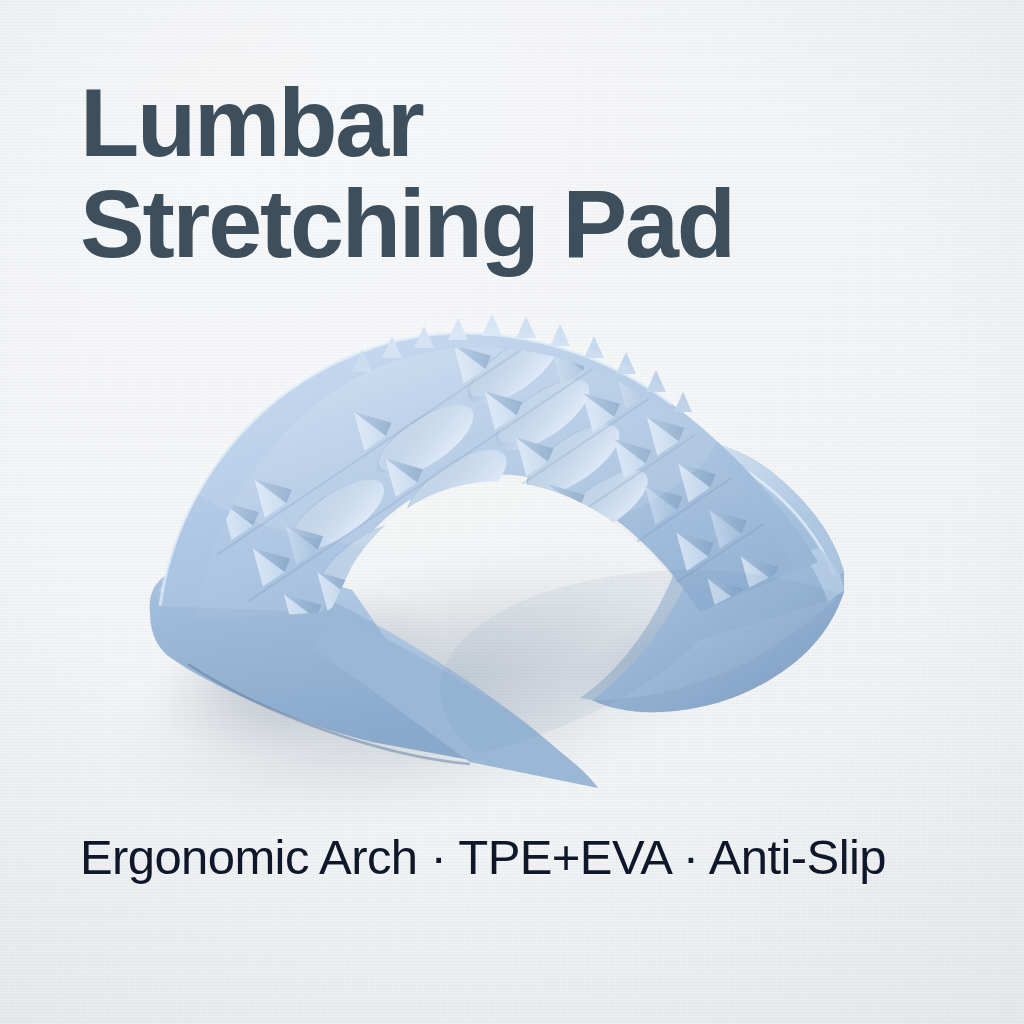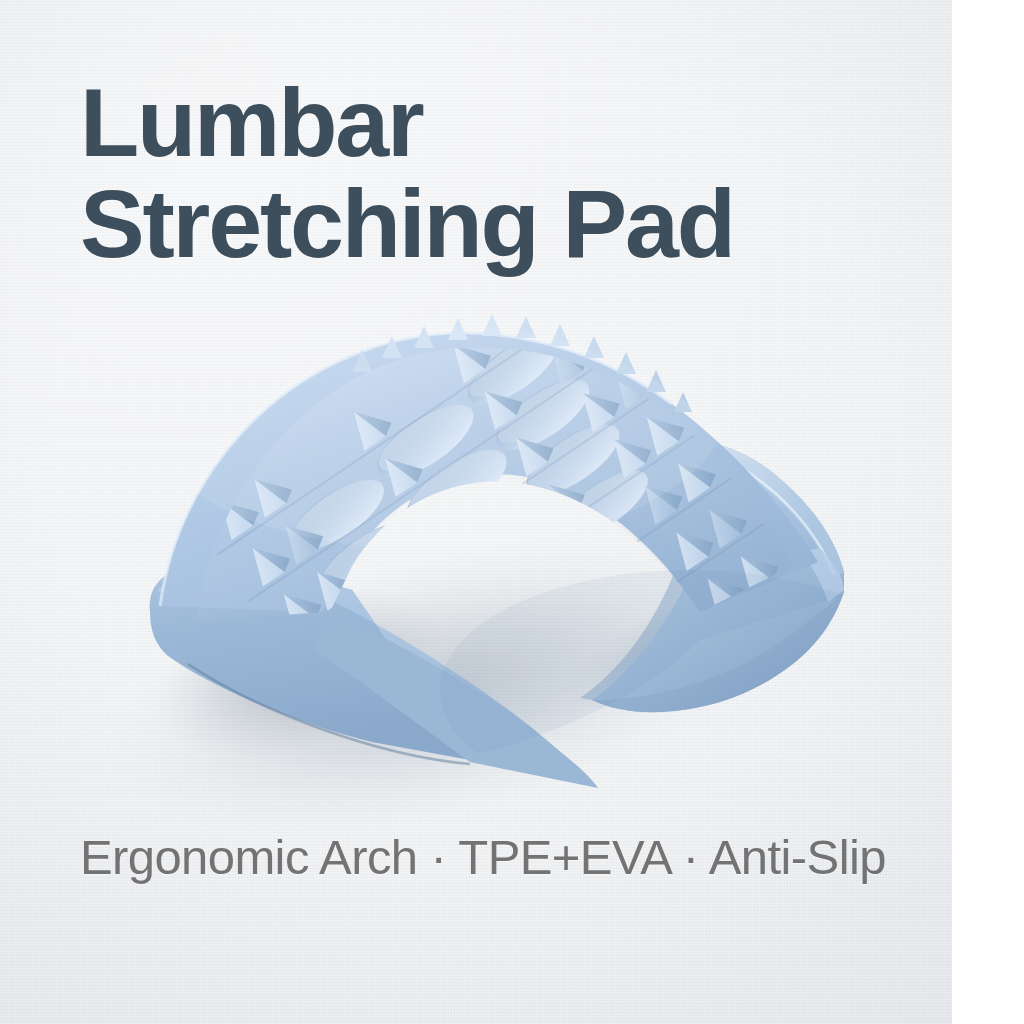--- a/index.html
+++ b/index.html
@@ -10,7 +10,7 @@
   }
   #stage {
     position: relative;
-    width: 952px;
+    width: 1024px;
     height: 1024px;
     overflow: hidden;
     background: #eff1f3;

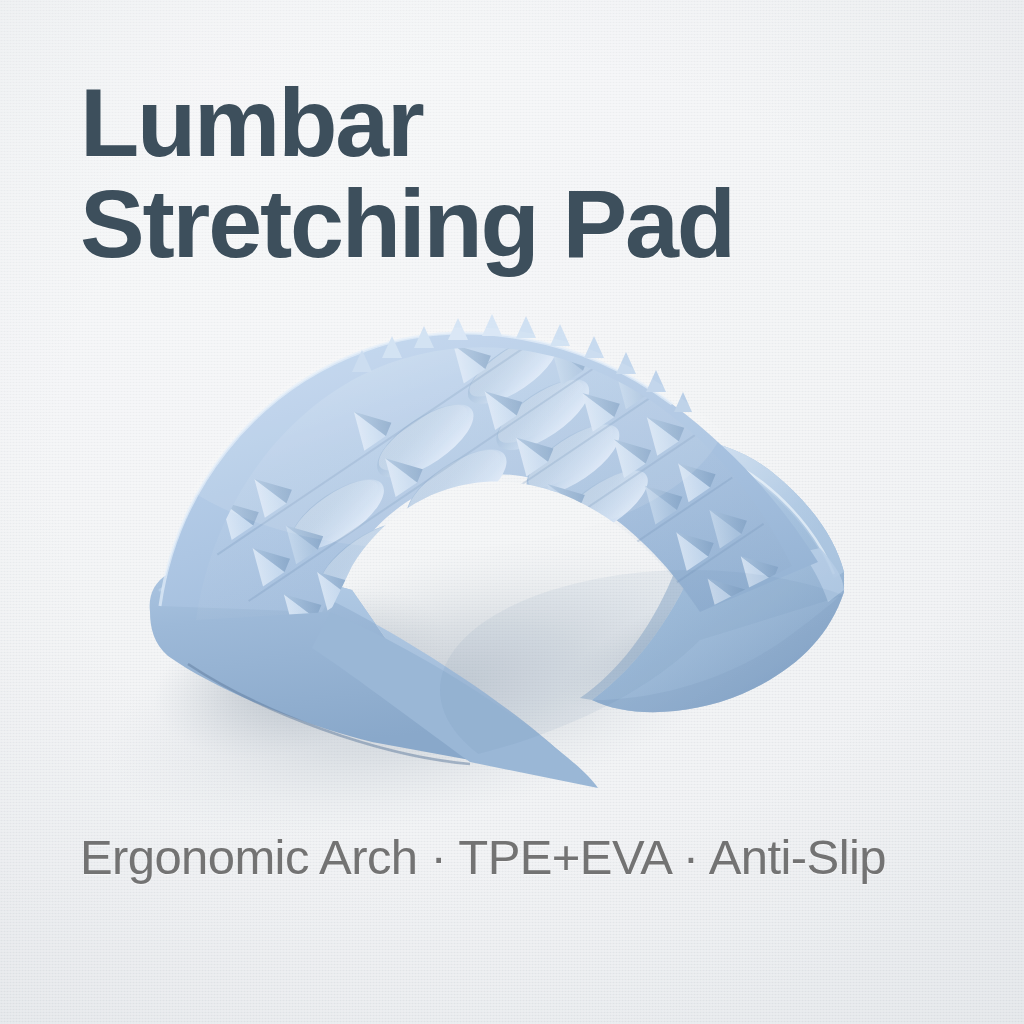--- a/index.html
+++ b/index.html
@@ -68,7 +68,7 @@
   }
   .subtitle-line {
     display: block;
-    color: #737373;
+    color: #0f172a;
     font-size: 49px;
     line-height: 62px;
     font-weight: 400;

